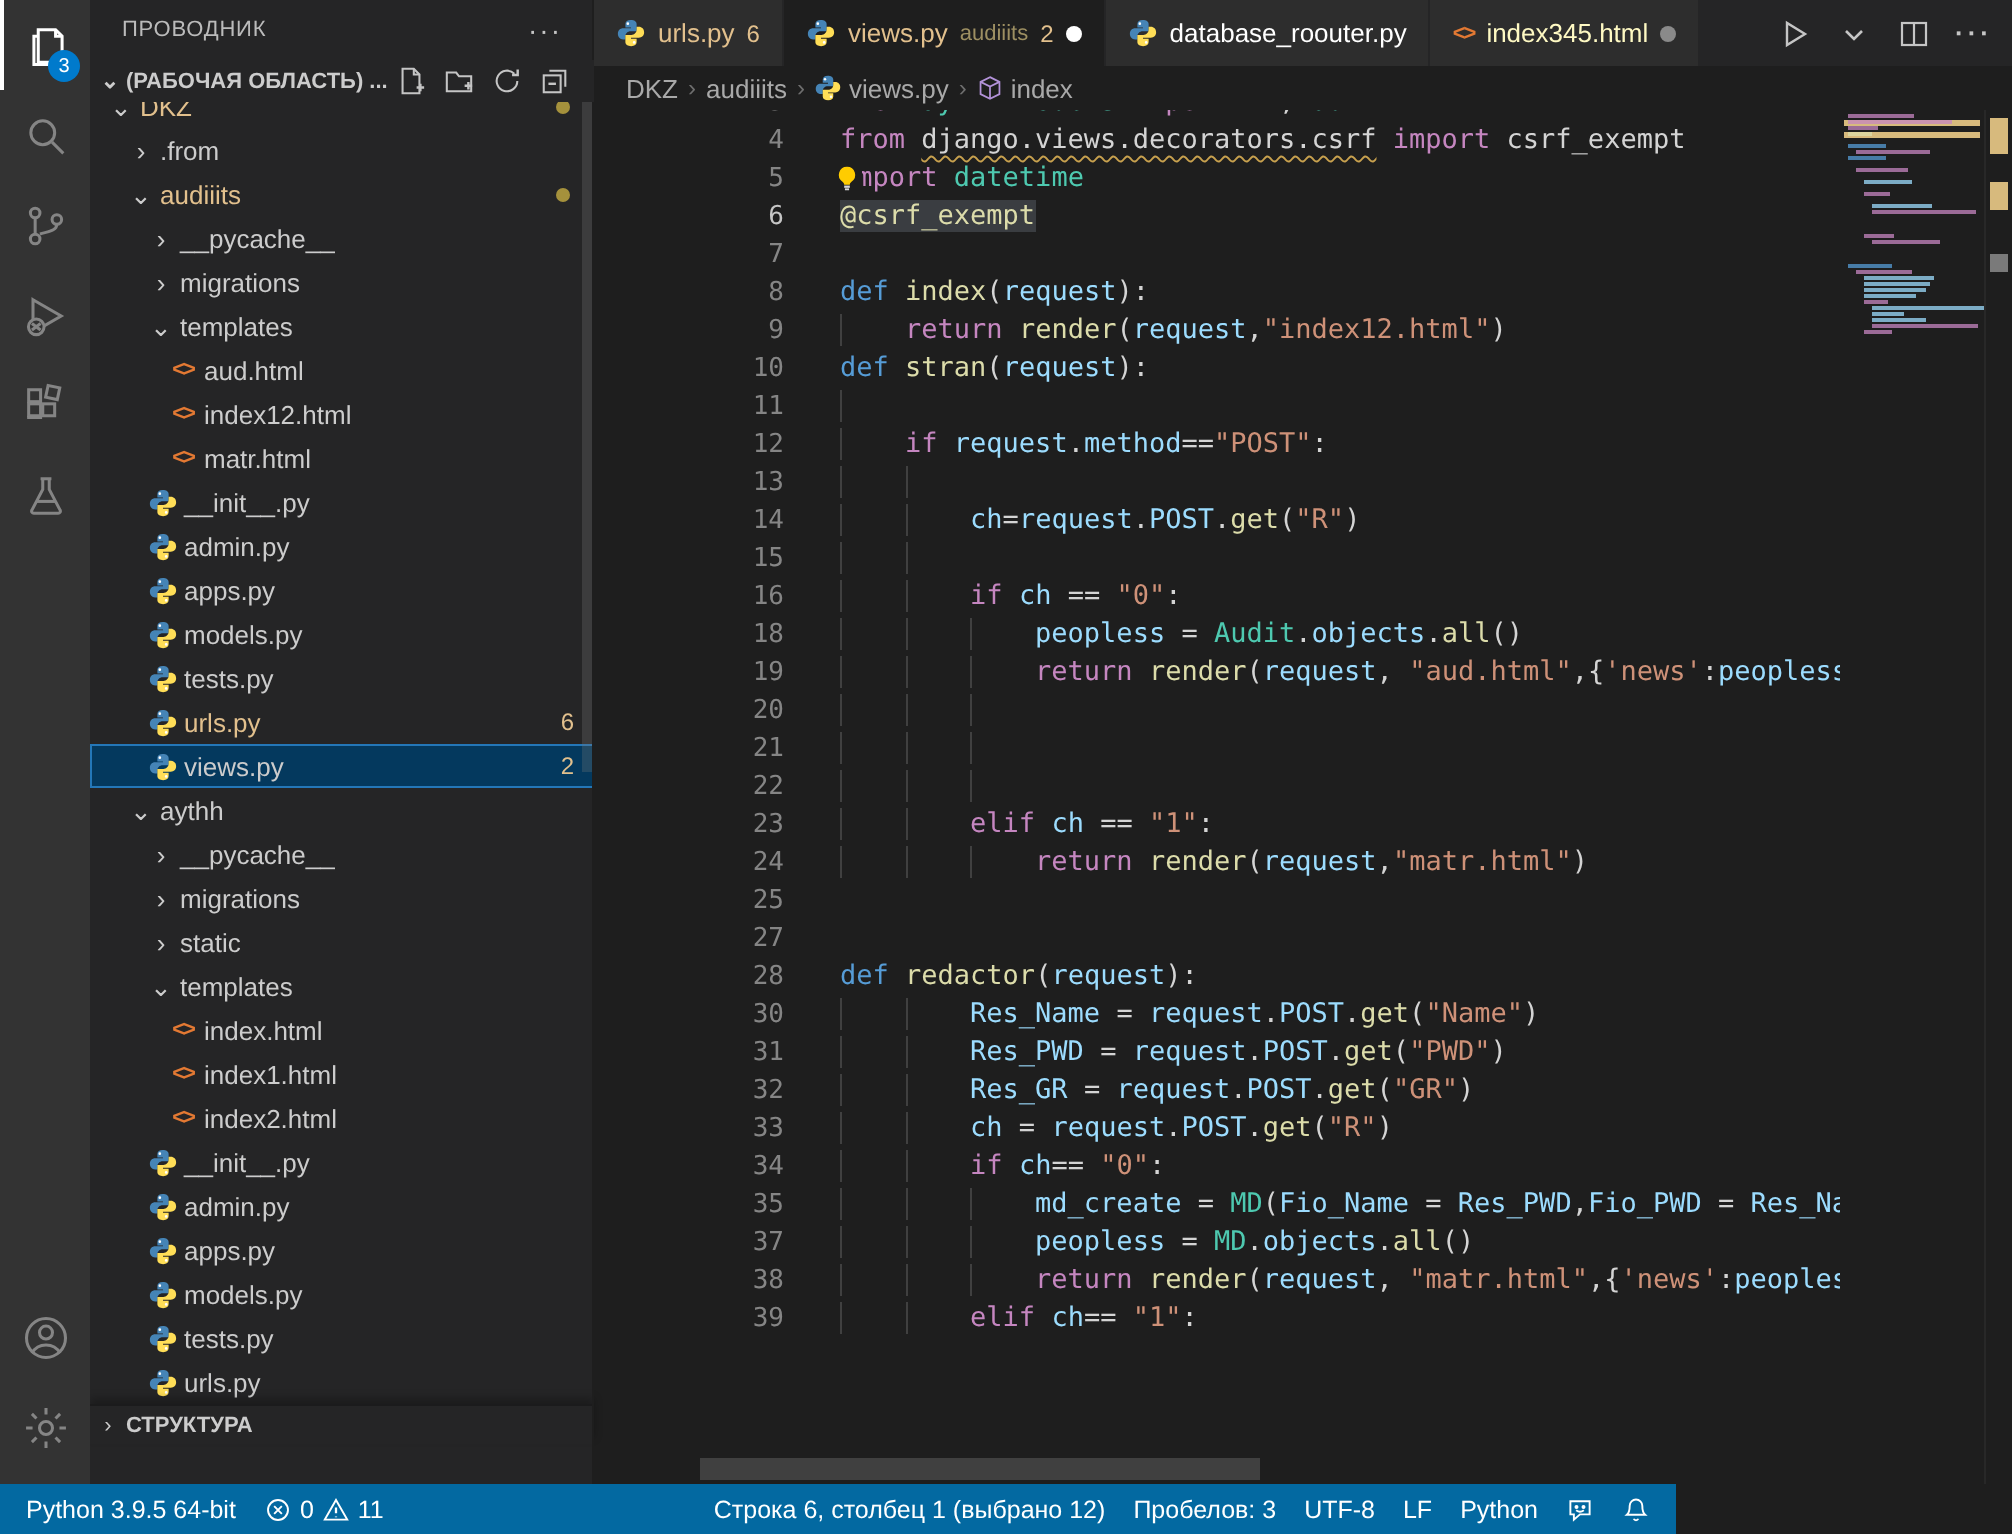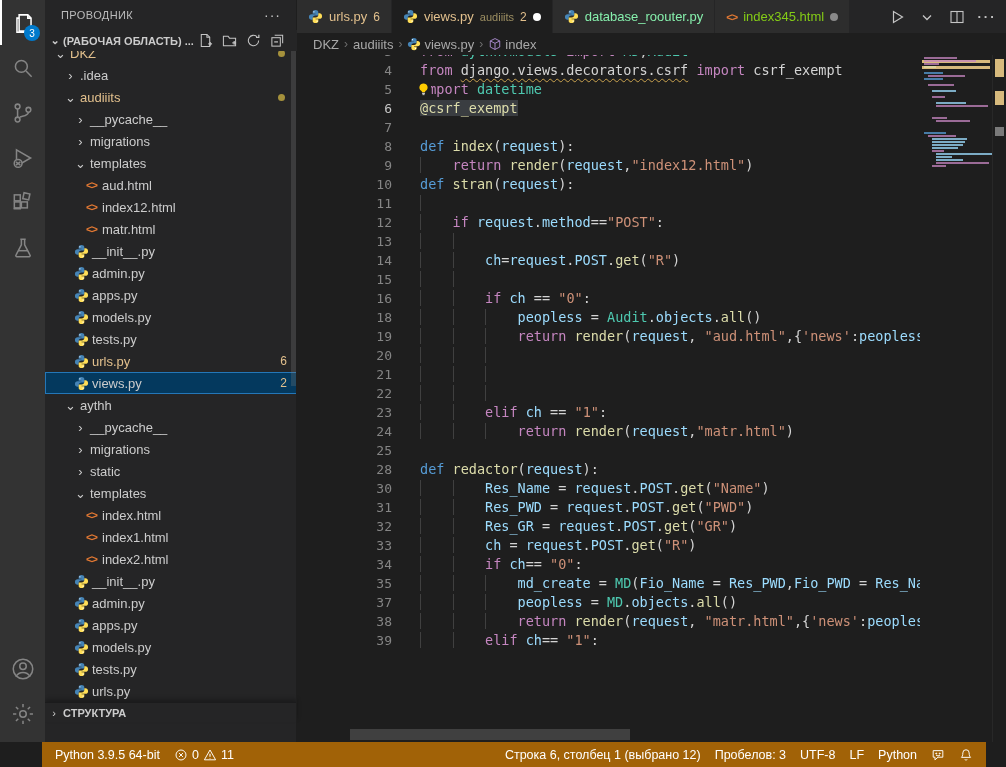--- a/index.html
+++ b/index.html
@@ -497,7 +497,7 @@
                 <circle cx="9.7" cy="13" r=".7" fill="#fff"></circle>
               </svg>
             </span>
-            <span style="color: #86efac;">database_roouter.py</span>
+            <span style="color: #ffffff;">database_roouter.py</span>
           </div>
           <div class="tab">
             <span style="display: inline-flex; align-items: center;">

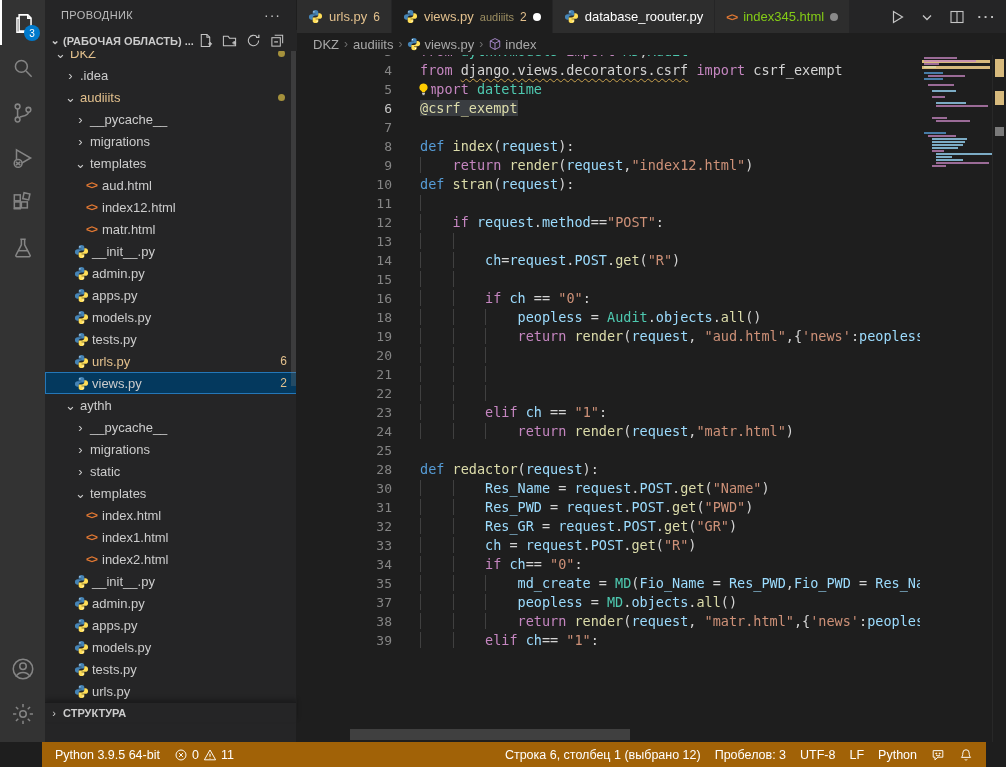--- a/index.html
+++ b/index.html
@@ -503,7 +503,7 @@
             <span style="display: inline-flex; align-items: center;">
               <span style="color:#e37933;font-size:11px;font-weight:bold;letter-spacing:-1px">&lt;&gt;</span>
             </span>
-            <span style="color: #84cc16;">index345.html</span>
+            <span style="color: #fef9c3;">index345.html</span>
             <span class="dot" style="background: rgb(138, 138, 138);"></span>
           </div>
         </div>

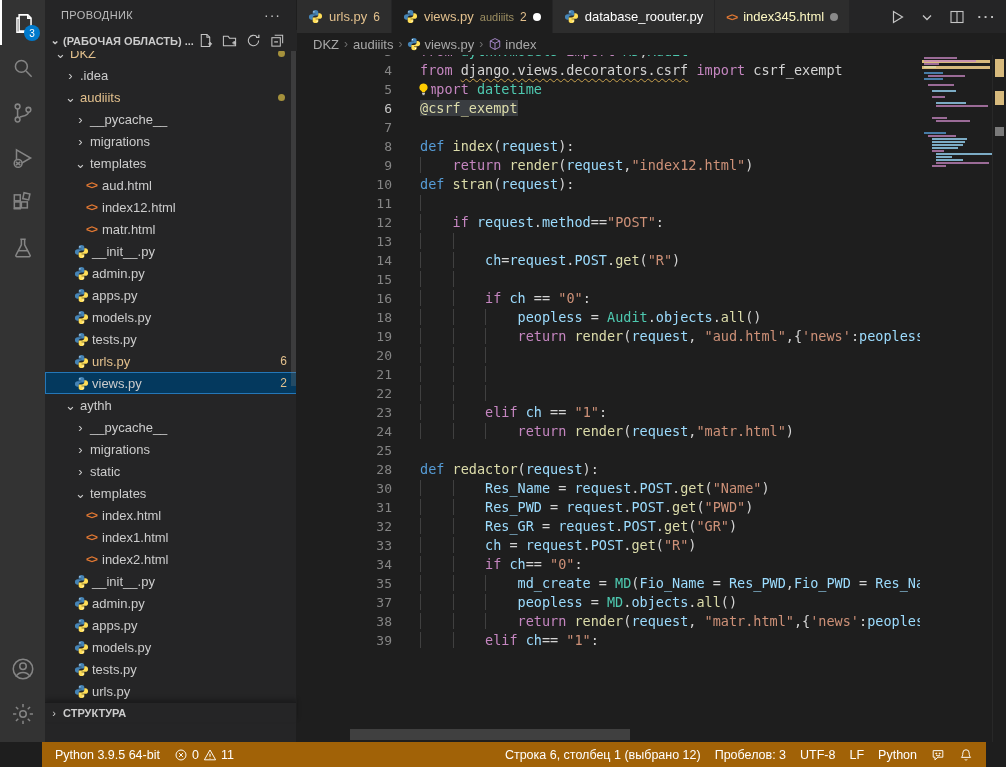--- a/index.html
+++ b/index.html
@@ -218,7 +218,7 @@
           </div>
           <div class="trow" style="padding-left: 18px;">
             <span class="tw">›</span>
-            <span class="tlabel">.idea</span>
+            <span class="tlabel">.from</span>
           </div>
           <div class="trow mod" style="padding-left: 18px;">
             <span class="tw">⌄</span>

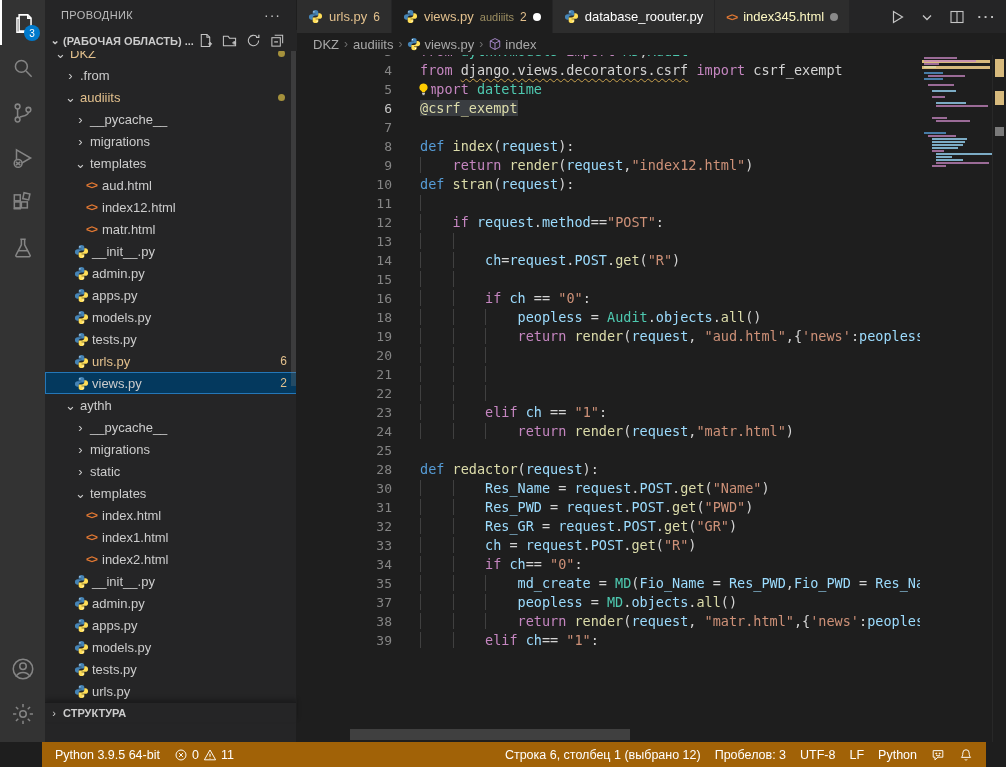--- a/index.html
+++ b/index.html
@@ -588,6 +588,7 @@
           <div class="cl"><span class="ln">23</span><span class="ct"><span class="tk-i">    </span><span class="tk-i">    </span><span class="tk-k">elif</span><span class="tk-p"> </span><span class="tk-v">ch</span><span class="tk-p"> </span><span class="tk-p">==</span><span class="tk-p"> </span><span class="tk-s">"1"</span><span class="tk-p">:</span></span></div>
           <div class="cl"><span class="ln">24</span><span class="ct"><span class="tk-i">    </span><span class="tk-i">    </span><span class="tk-i">    </span><span class="tk-k">return</span><span class="tk-p"> </span><span class="tk-f">render</span><span class="tk-p">(</span><span class="tk-v">request</span><span class="tk-p">,</span><span class="tk-s">"matr.html"</span><span class="tk-p">)</span></span></div>
           <div class="cl"><span class="ln">25</span><span class="ct"></span></div>
+          <div class="cl"><span class="ln">27</span><span class="ct"></span></div>
           <div class="cl"><span class="ln">28</span><span class="ct"><span class="tk-d">def</span><span class="tk-p"> </span><span class="tk-f">redactor</span><span class="tk-p">(</span><span class="tk-v">request</span><span class="tk-p">):</span></span></div>
           <div class="cl"><span class="ln">30</span><span class="ct"><span class="tk-i">    </span><span class="tk-i">    </span><span class="tk-v">Res_Name</span><span class="tk-p"> = </span><span class="tk-v">request</span><span class="tk-p">.</span><span class="tk-v">POST</span><span class="tk-p">.</span><span class="tk-f">get</span><span class="tk-p">(</span><span class="tk-s">"Name"</span><span class="tk-p">)</span></span></div>
           <div class="cl"><span class="ln">31</span><span class="ct"><span class="tk-i">    </span><span class="tk-i">    </span><span class="tk-v">Res_PWD</span><span class="tk-p"> = </span><span class="tk-v">request</span><span class="tk-p">.</span><span class="tk-v">POST</span><span class="tk-p">.</span><span class="tk-f">get</span><span class="tk-p">(</span><span class="tk-s">"PWD"</span><span class="tk-p">)</span></span></div>

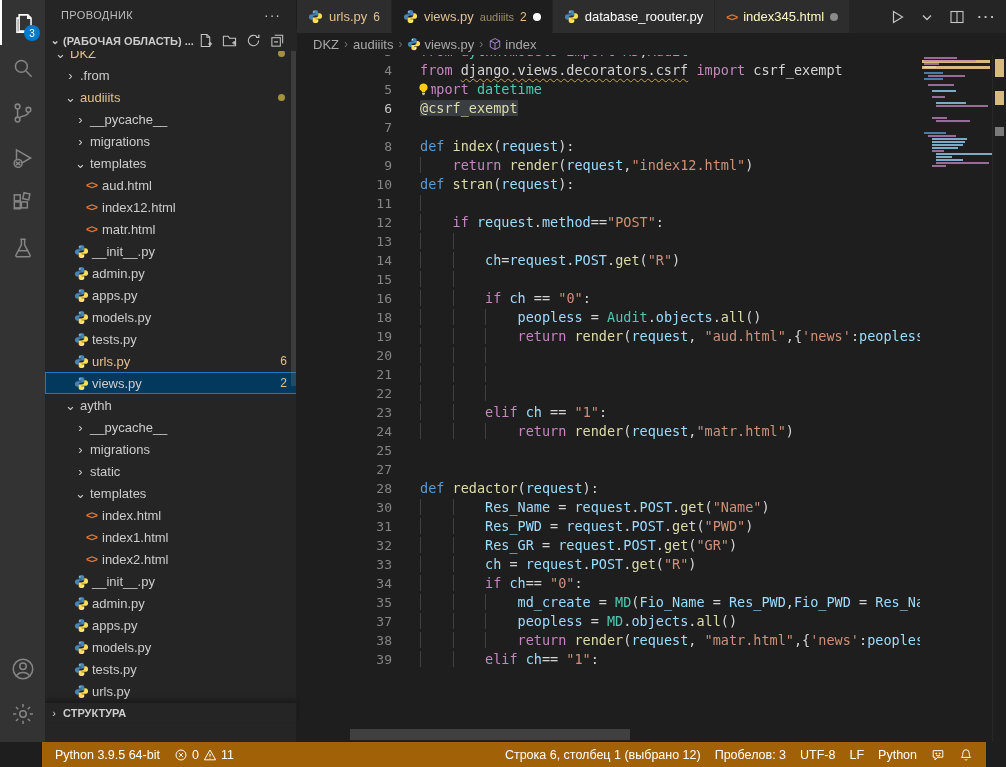--- a/index.html
+++ b/index.html
@@ -83,8 +83,8 @@
   #hscroll { position:absolute; bottom:2px; left:53px; width:280px; height:11px; background:rgba(121,121,121,.38); }
 
   
-  #statusbar { position:absolute; left:0; bottom:0; width:944px; height:25px; background:#a16207; color:#ffffff;
-    display:flex; align-items:center; font-size:12.5px; z-index:6;margin-left:42px; }
+  #statusbar { position:absolute; left:0; bottom:0; width:838px; height:25px; background:#0369a1; color:#ffffff;
+    display:flex; align-items:center; font-size:12.5px; z-index:6; }
   .st-item { display:flex; align-items:center; gap:4px; padding:0 7px; height:25px; cursor:pointer; white-space:nowrap; }
   .st-item svg { width:14px; height:14px; }
   #st-left { display:flex; margin-left:6px; }

